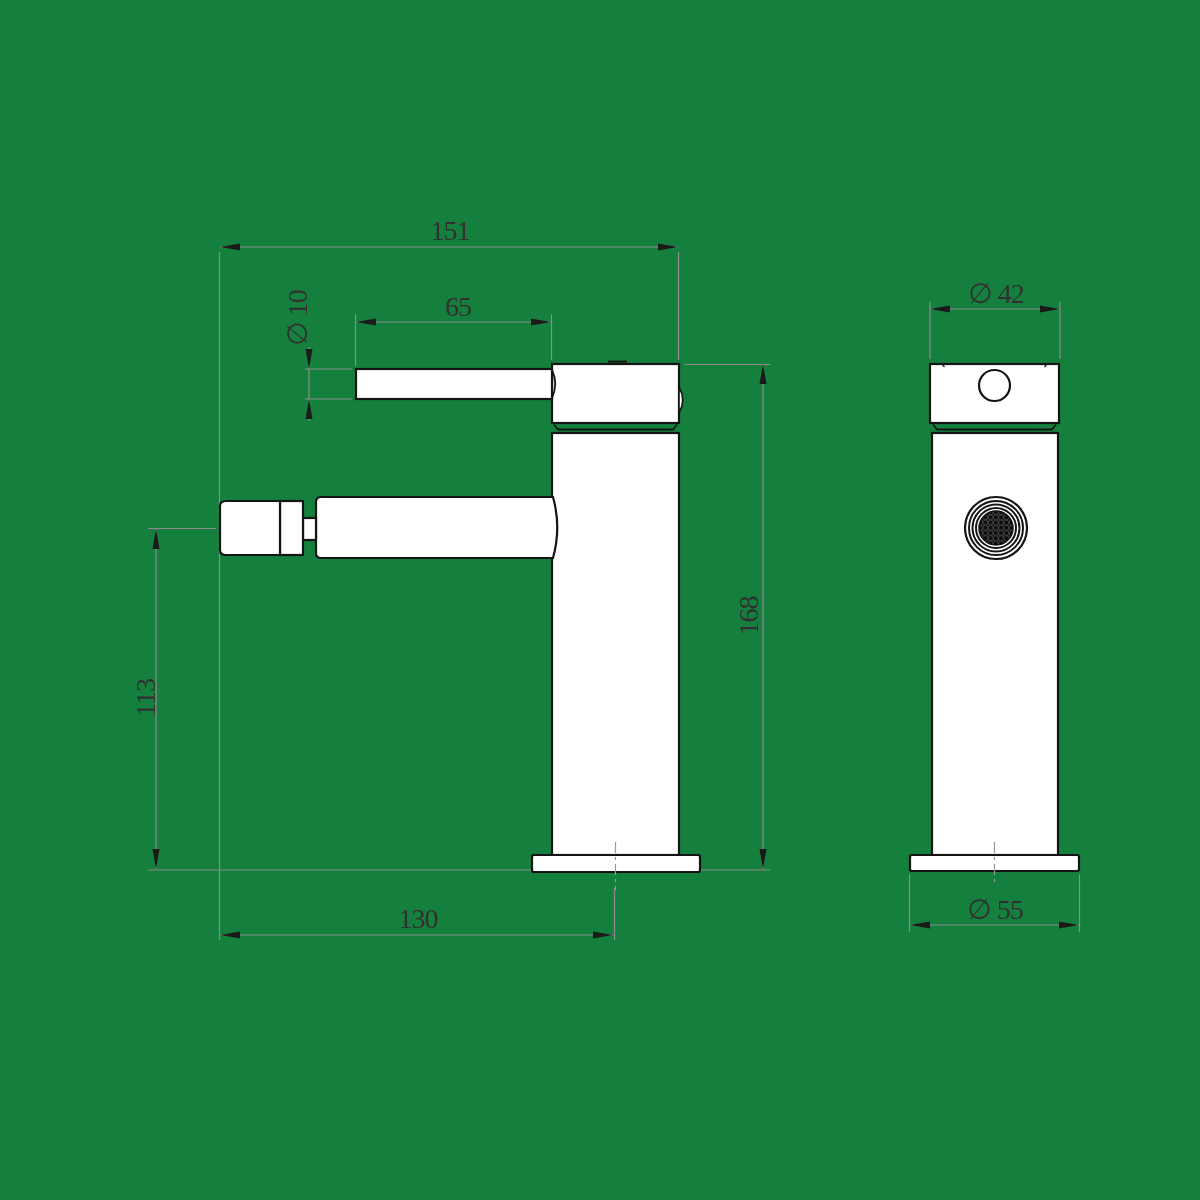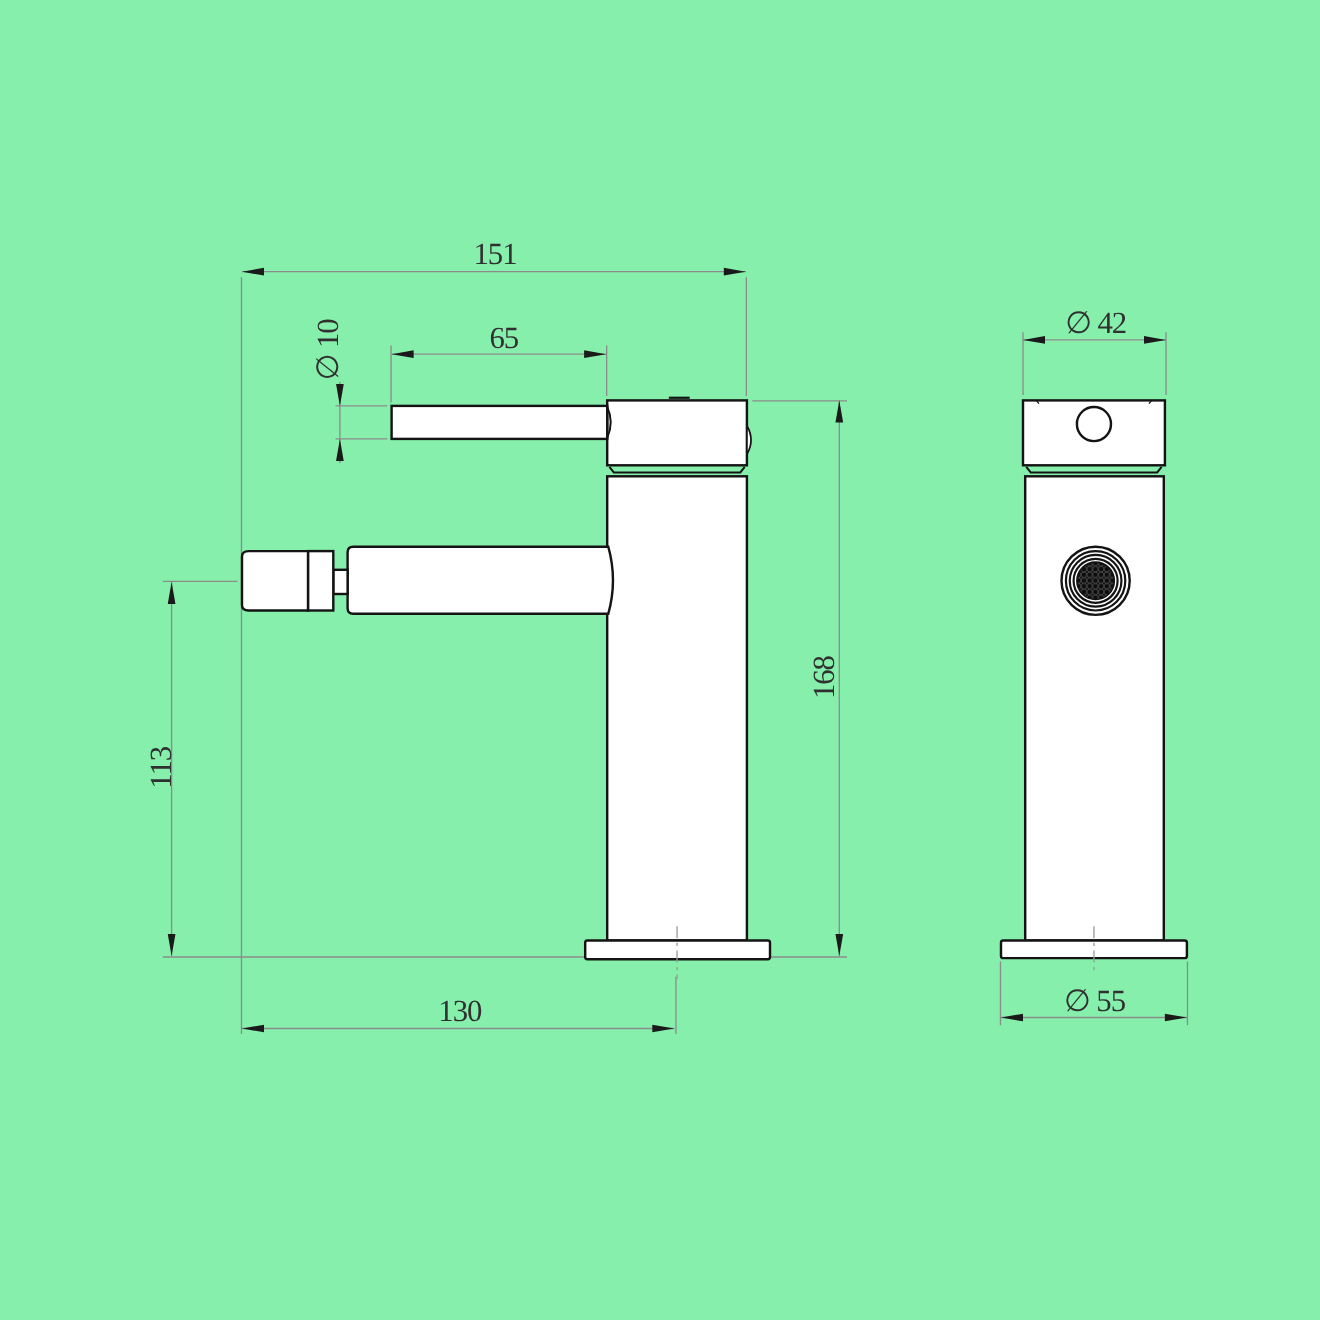--- a/index.html
+++ b/index.html
@@ -3,7 +3,7 @@
 <meta charset="utf-8">
 <style>
   html,body{margin:0;padding:0;background:#ffffff;}
-  .canvas{position:relative;width:1200px;height:1200px;background:#86efac;overflow:hidden;}
+  .canvas{position:relative;width:1200px;height:1200px;background:#15803d;overflow:hidden;}
   svg{position:absolute;left:0;top:0;}
   text.dim{
     font-family:"Liberation Serif","DejaVu Serif","DejaVu Sans",serif;

